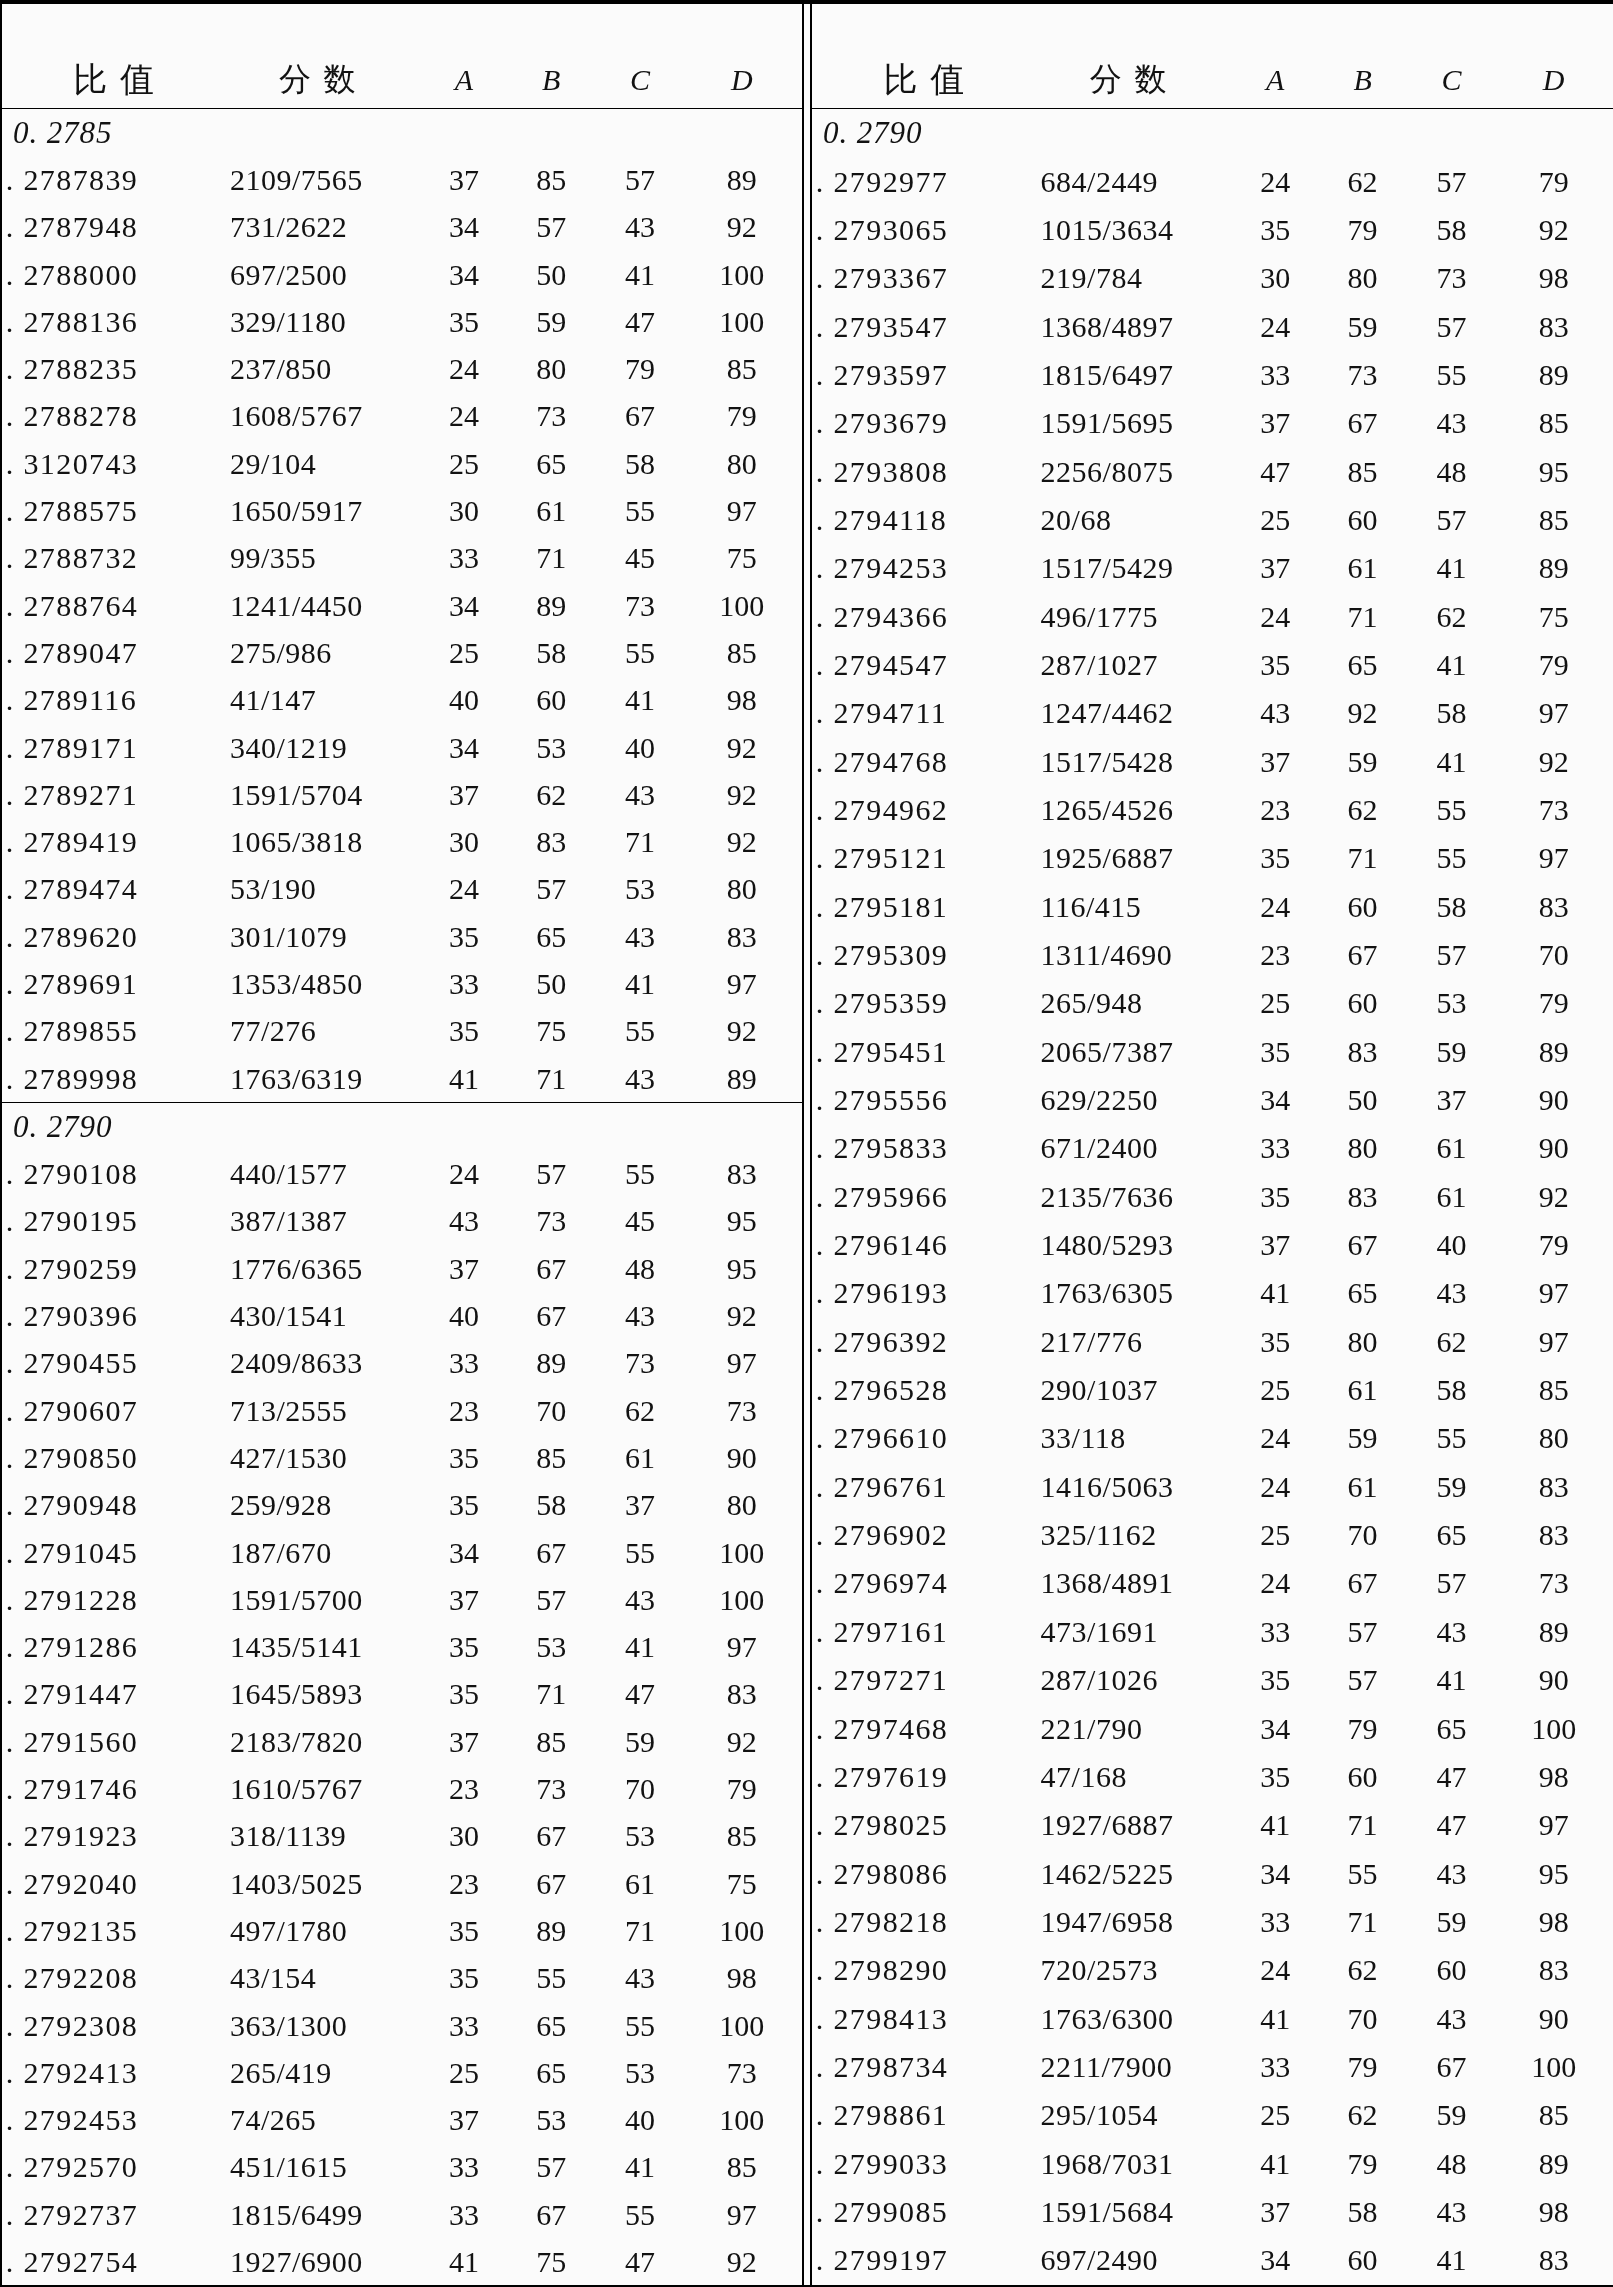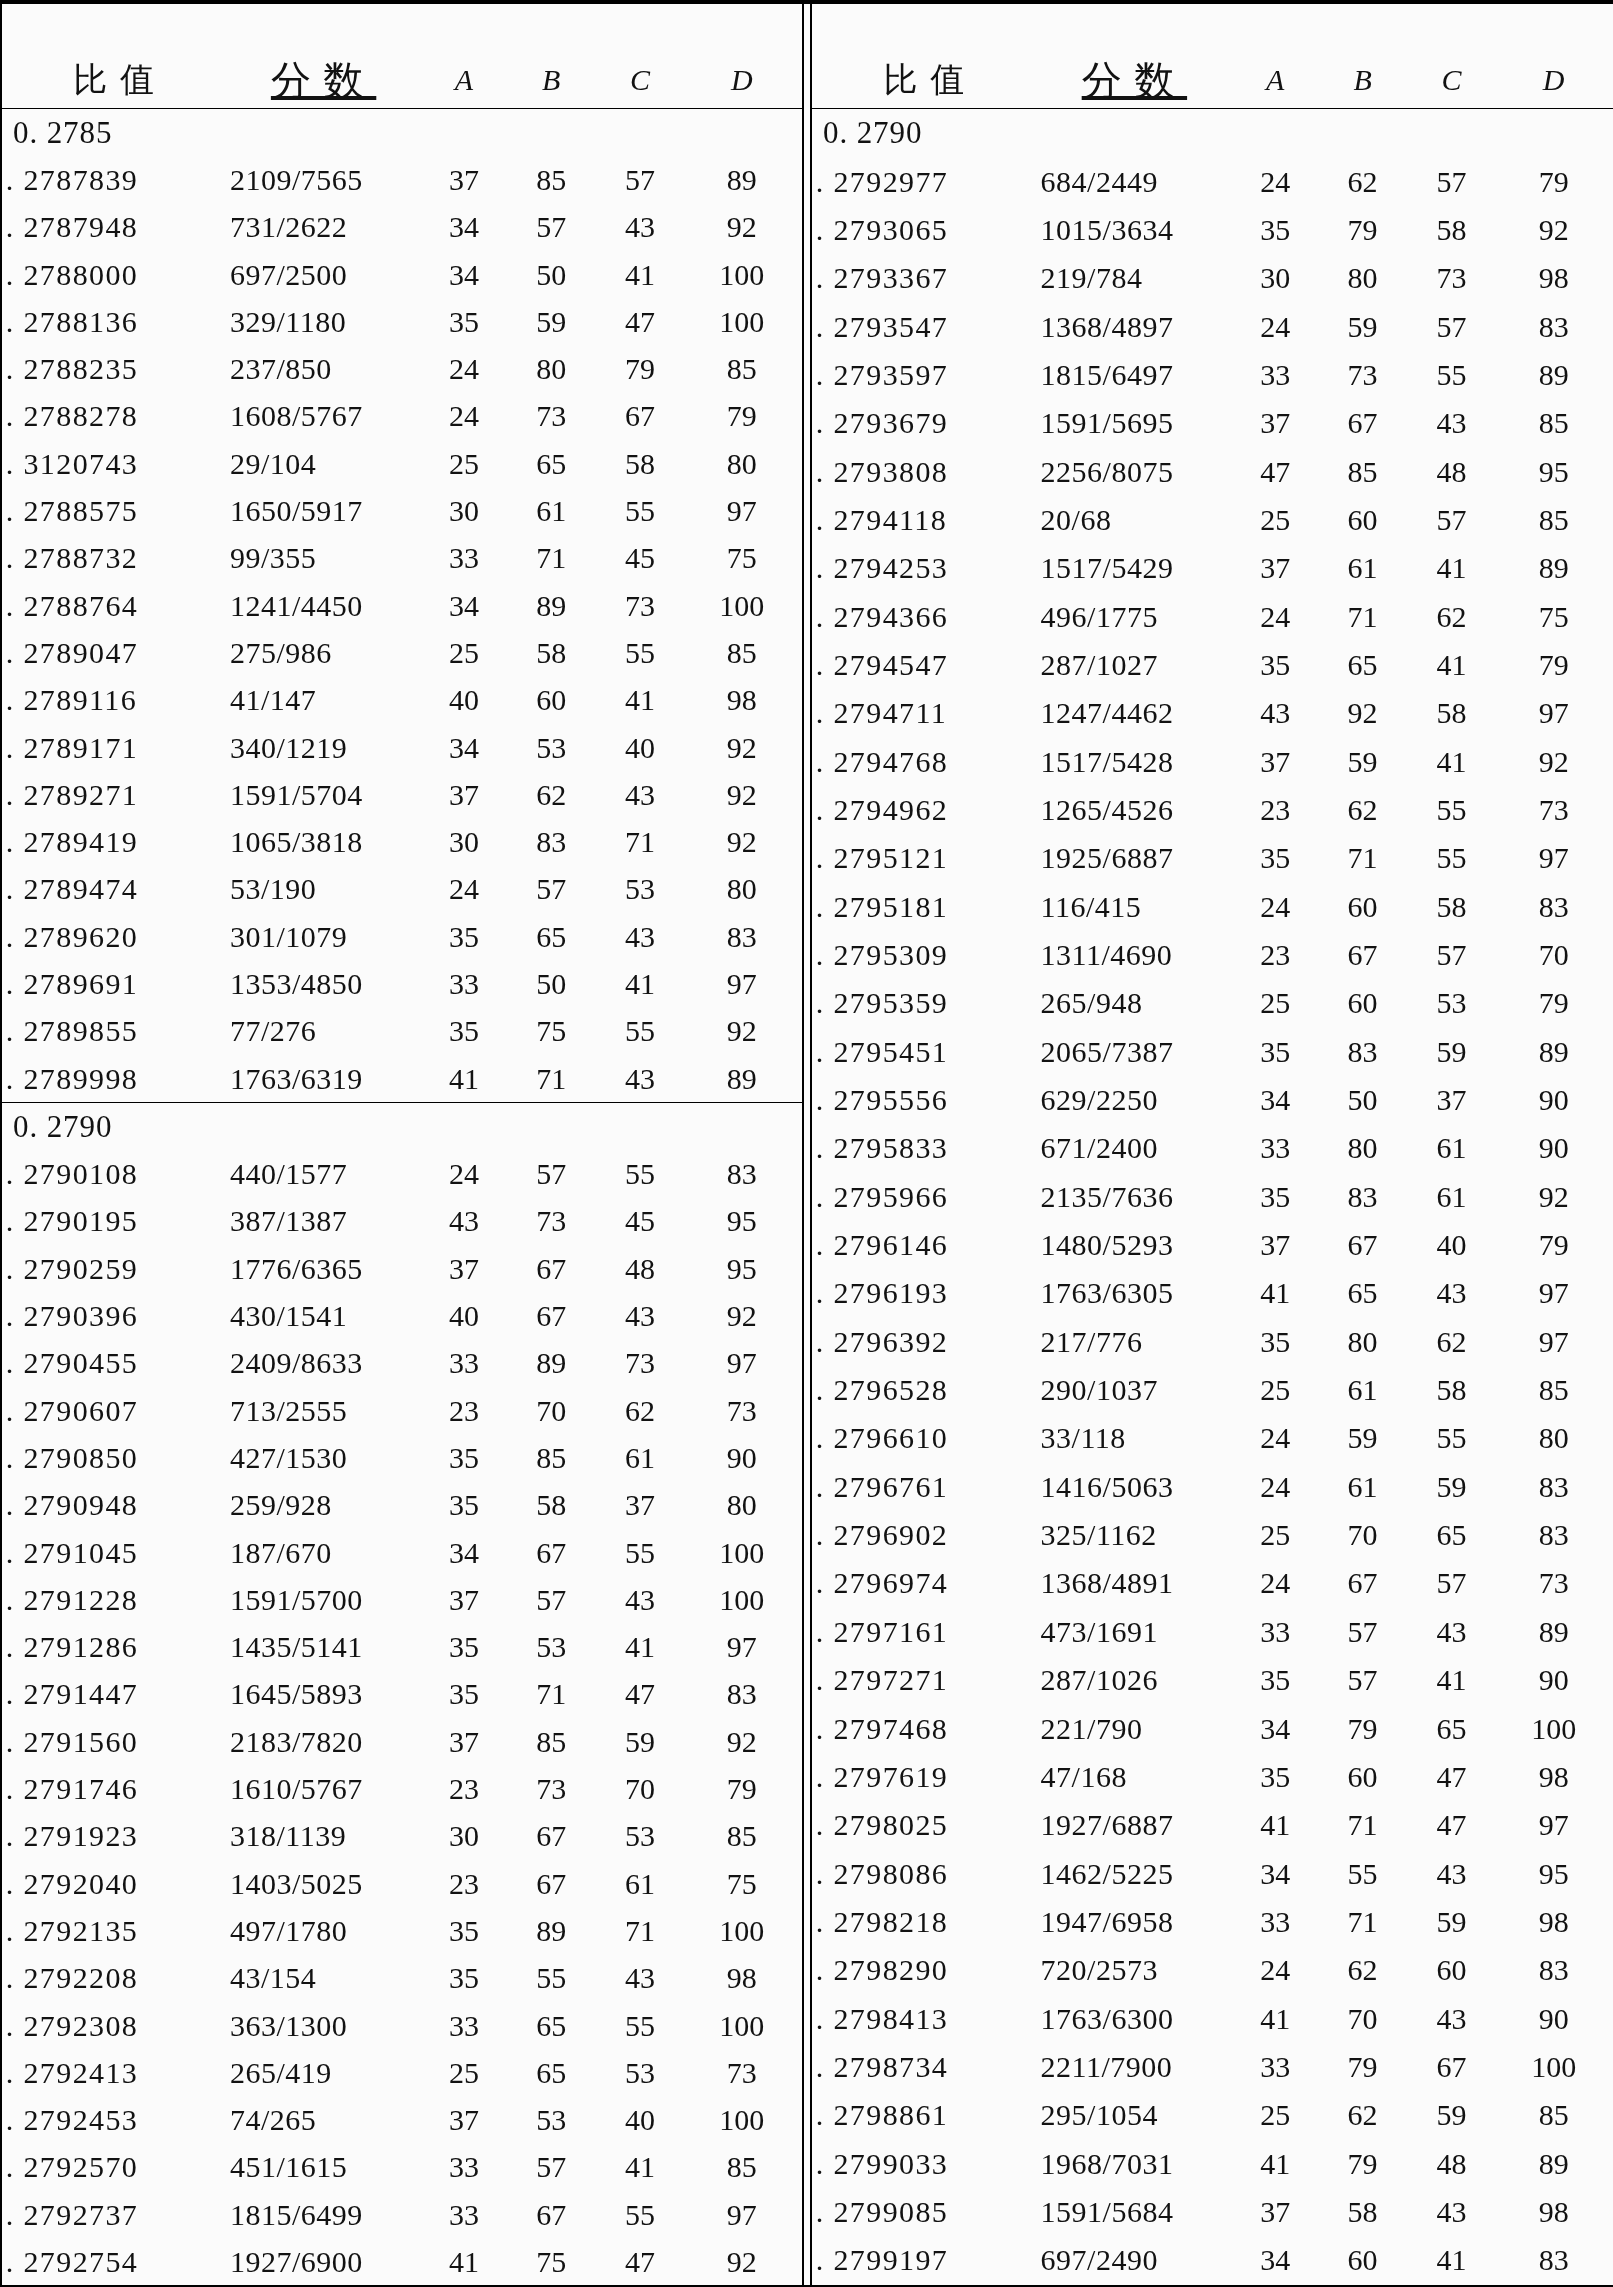--- a/index.html
+++ b/index.html
@@ -44,7 +44,7 @@
   }
   .hc{text-align:center;}
   .hc0{font-size:34px;letter-spacing:12.7px;padding-left:3.5%;}
-  .hc1{font-size:40px;letter-spacing:12.7px;padding-right:2.5%;text-decoration:underline;}
+  .hc1{font-size:32px;letter-spacing:12.7px;padding-right:2.5%;}
   .hc2,.hc3,.hc4,.hc5{font-style:italic;font-size:30px;}
   .hc5{padding-right:1.6%;}
   .row{

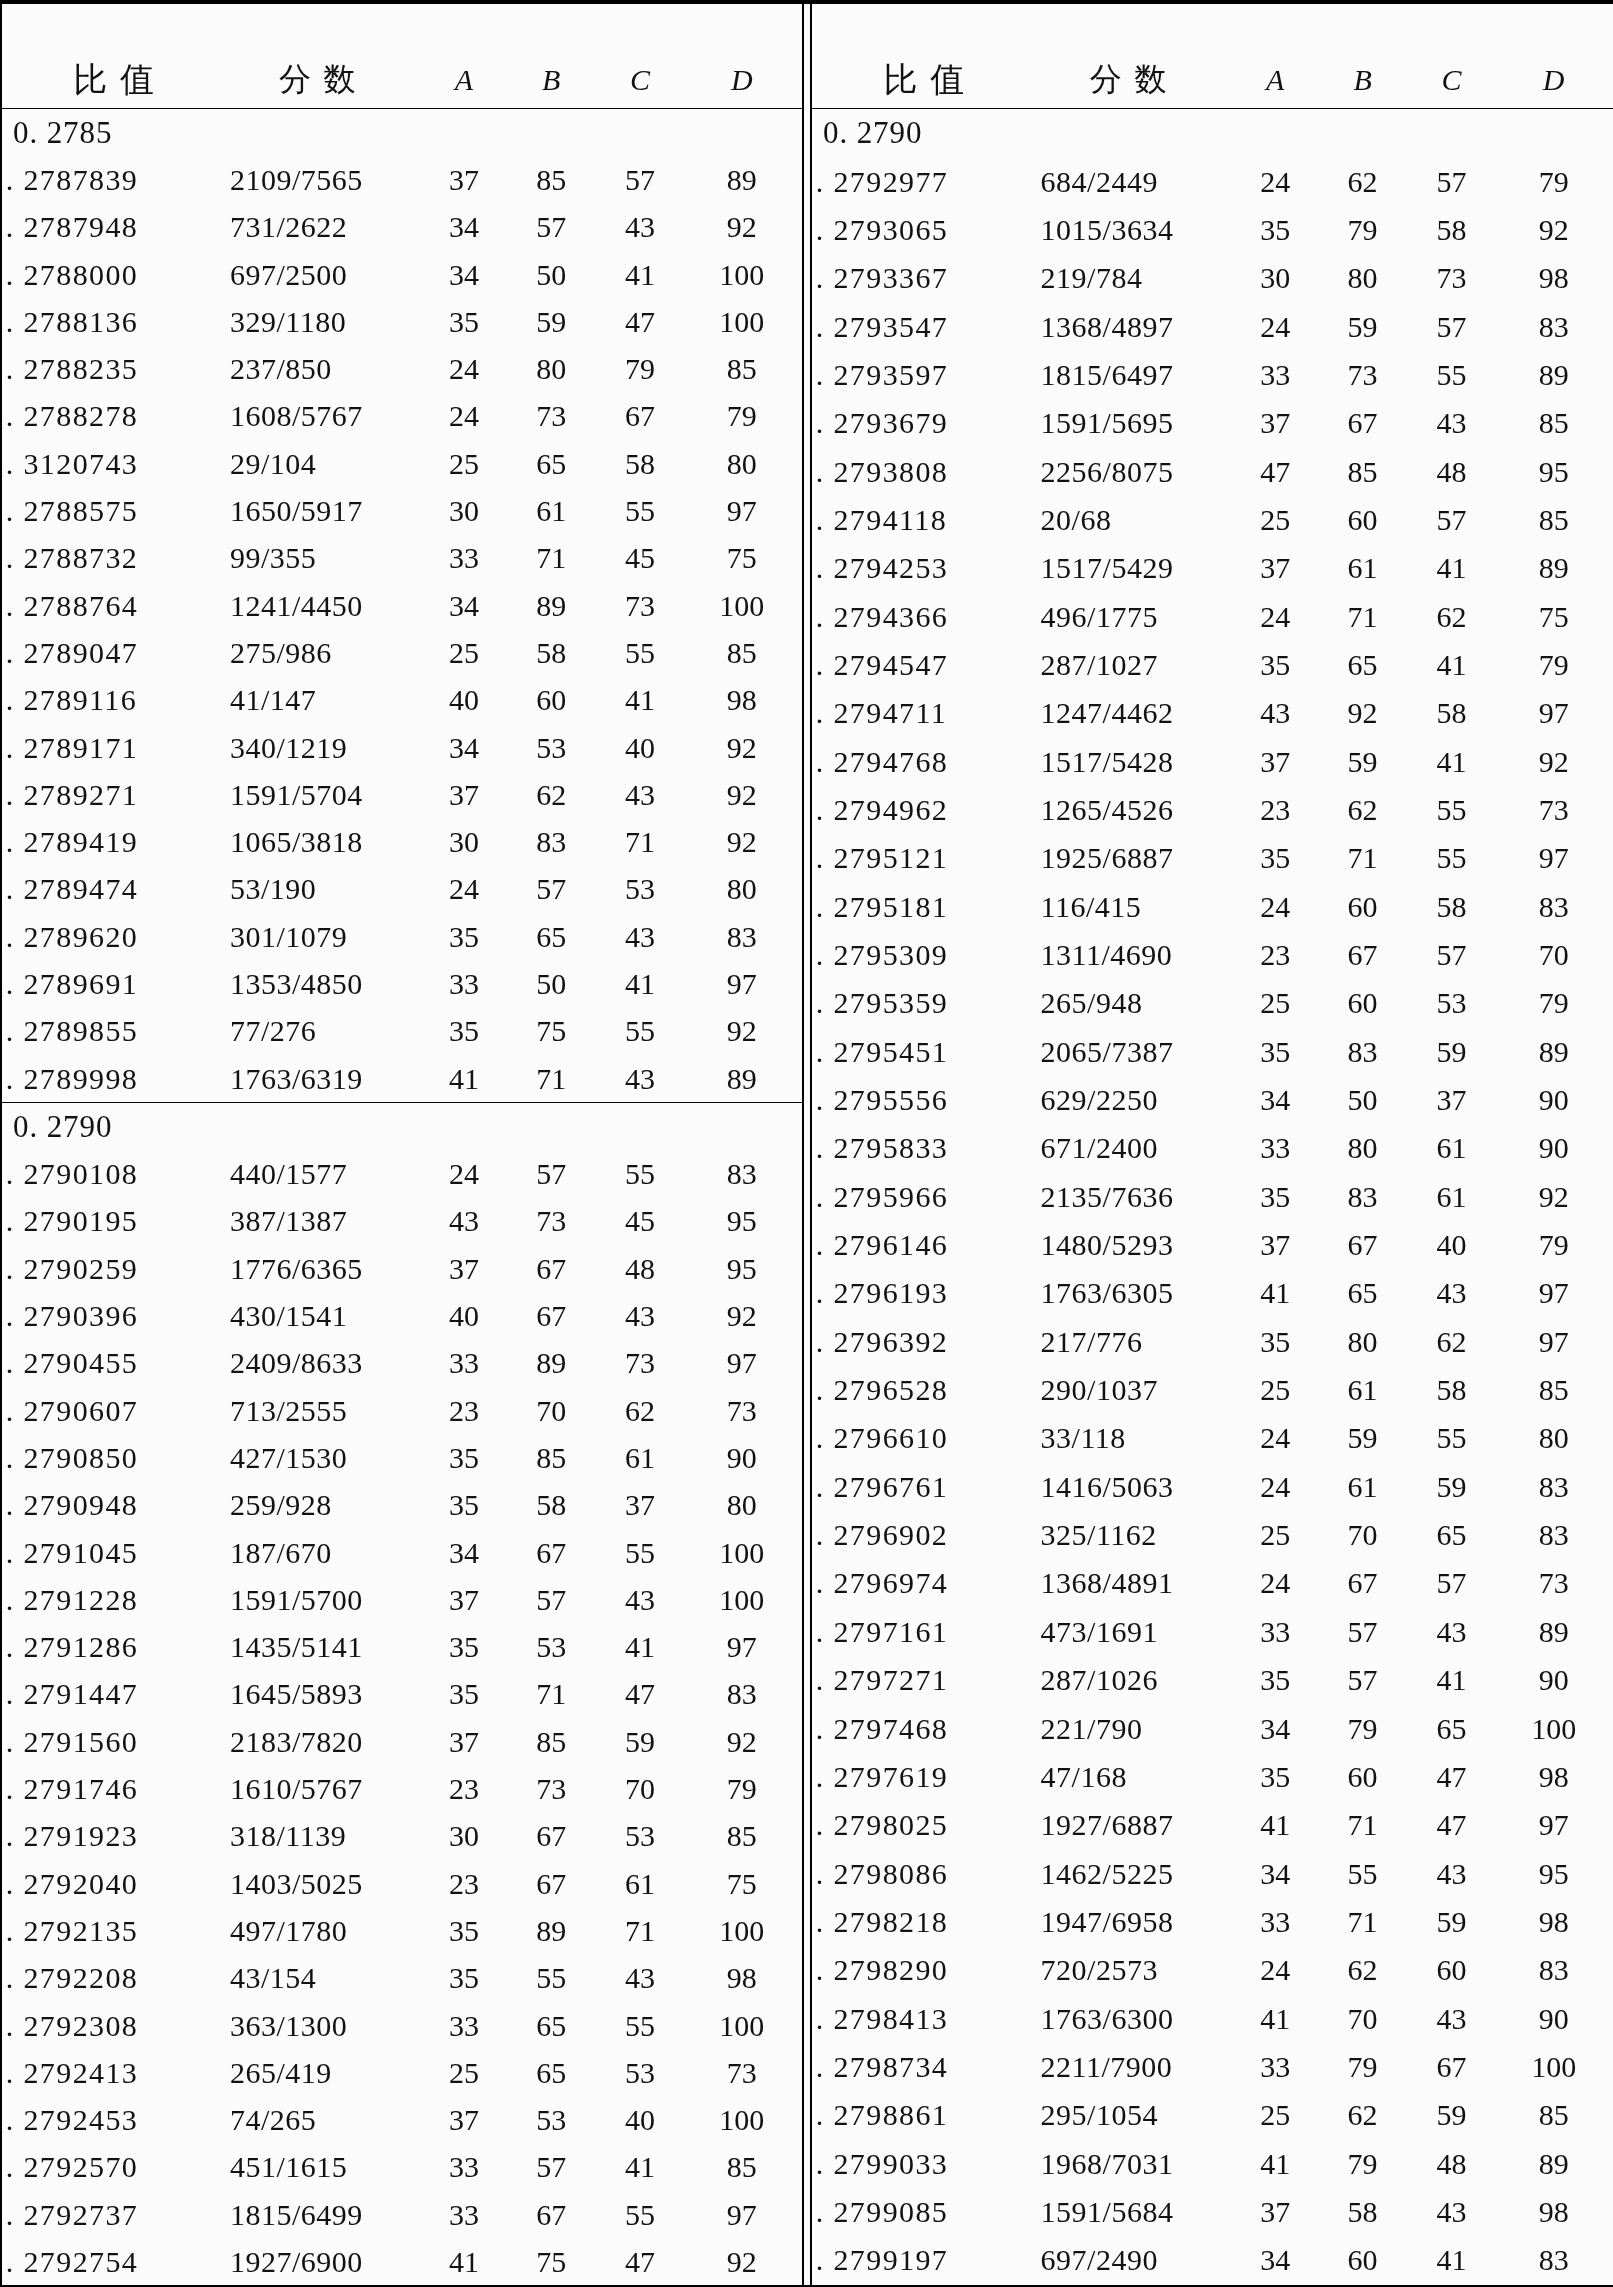--- a/index.html
+++ b/index.html
@@ -55,7 +55,7 @@
     align-items:center;
     font-size:30px;
   }
-  .row.section{font-size:31px;}
+  .row.section{font-size:31px;font-style:italic;}
   .row.topline{border-top:1.8px solid #000;}
   .sec-label{grid-column:1 / -1;padding-left:11px;letter-spacing:0.9px;}
   .dc{white-space:pre;}

